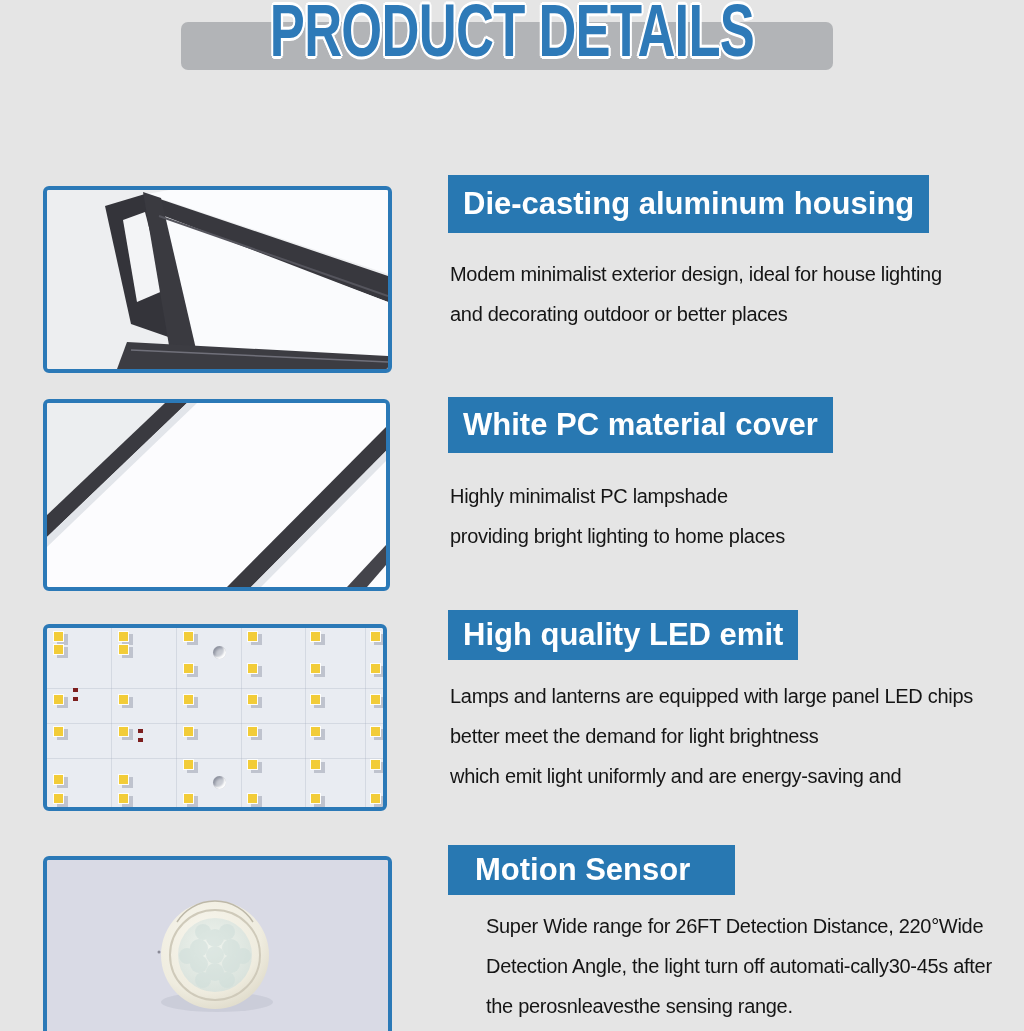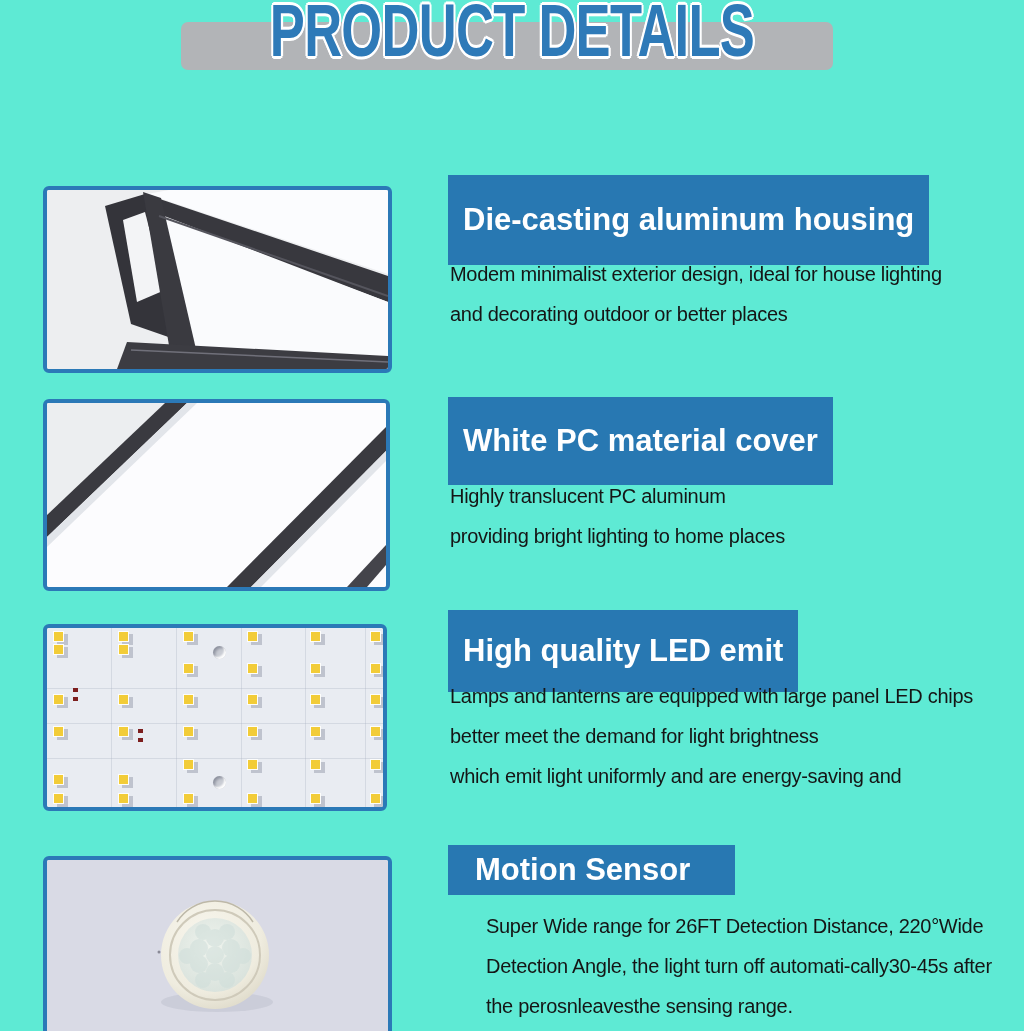--- a/index.html
+++ b/index.html
@@ -3,7 +3,7 @@
 <meta charset="utf-8">
 <style>
   html,body{margin:0;padding:0;background:#fff;}
-  .canvas{position:relative;width:1024px;height:1031px;background:#5eead4;overflow:hidden;
+  .canvas{position:relative;width:1024px;height:1031px;background:#e5e5e5;overflow:hidden;
           font-family:"Liberation Sans",sans-serif;}
 
   

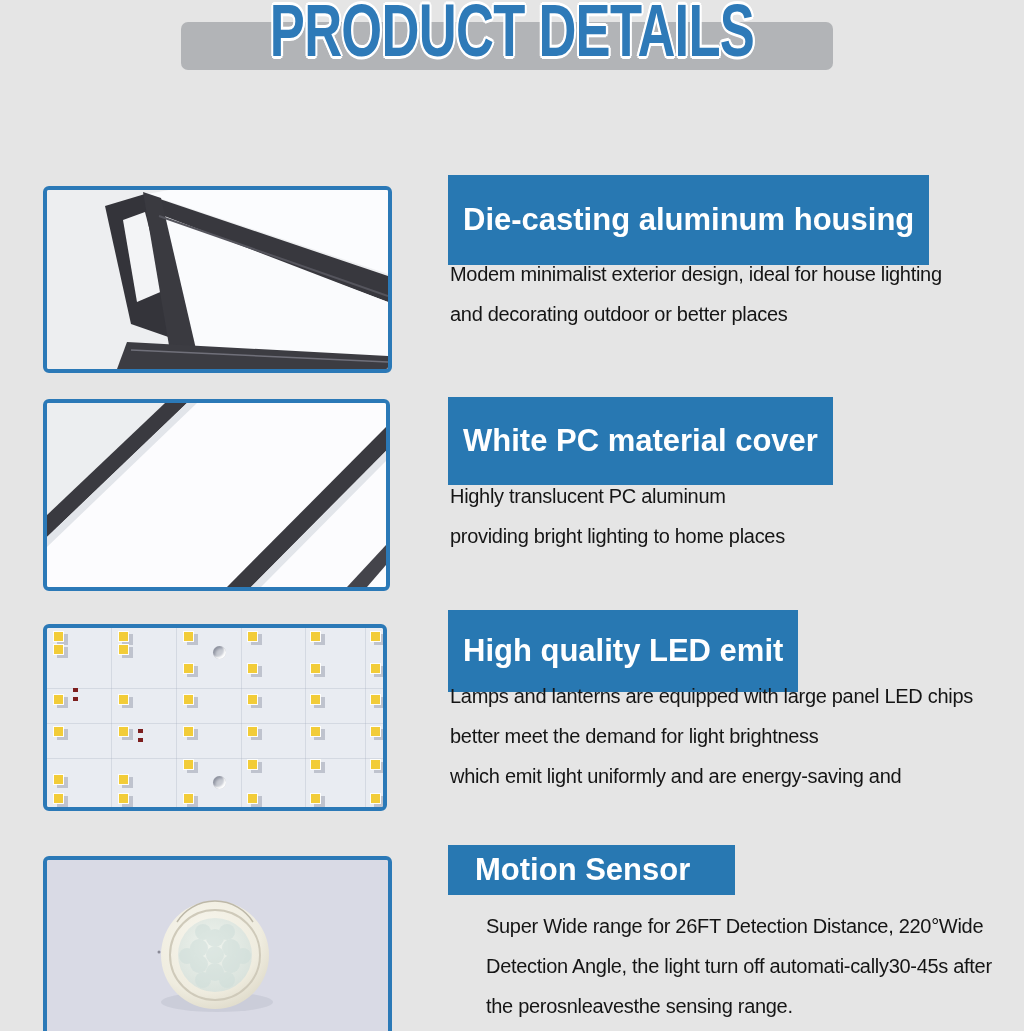--- a/index.html
+++ b/index.html
@@ -27,7 +27,7 @@
 
   
   .heading{position:absolute;left:448px;margin:0;background:#2878b2;color:#ffffff;
-           font-weight:bold;font-size:31px;padding:16px 15px;white-space:nowrap;}
+           font-weight:bold;font-size:31px;padding:0 15px;white-space:nowrap;}
   #h1{top:175px;line-height:58px;}
   #h2{top:397px;line-height:56px;}
   #h3{top:610px;line-height:50px;}

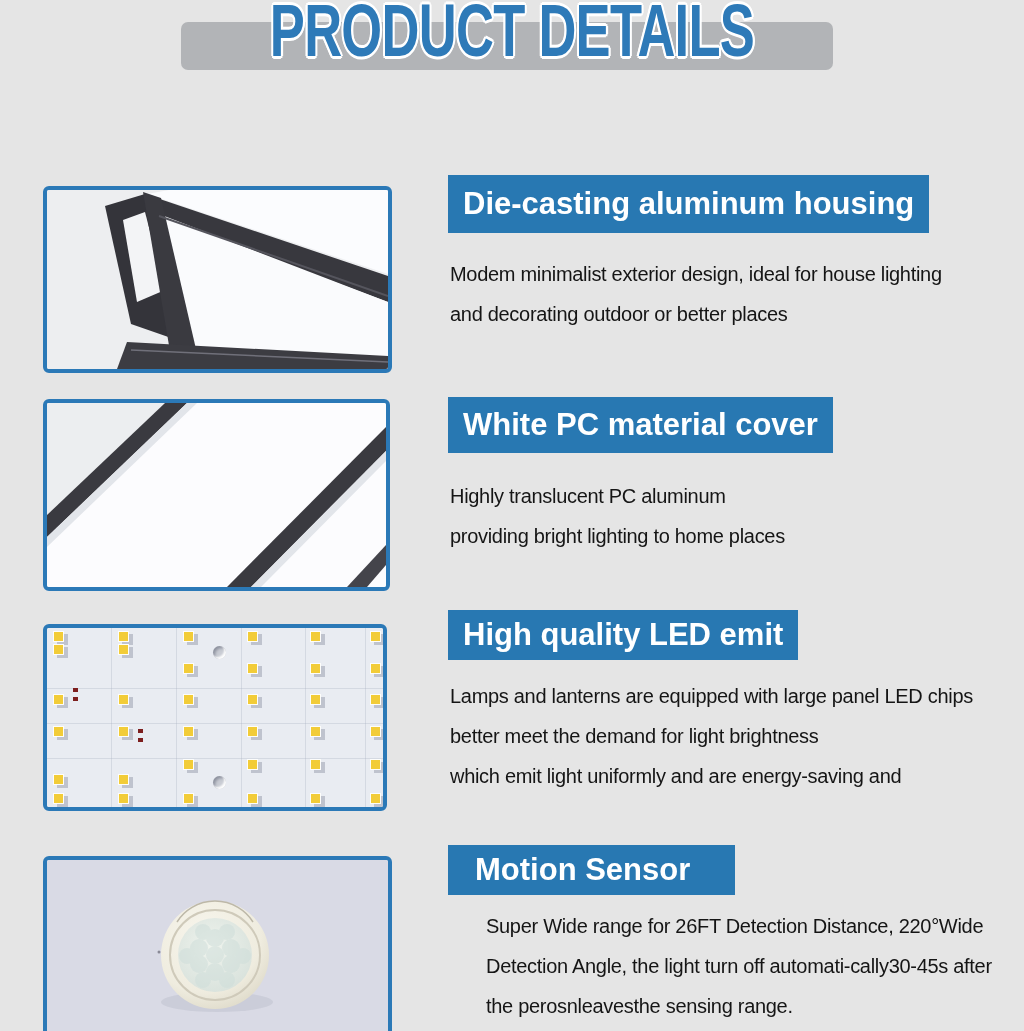--- a/index.html
+++ b/index.html
@@ -187,7 +187,7 @@
     <div>and decorating outdoor or better places</div>
   </div>
   <div class="body-text" id="b2">
-    <div>Highly translucent PC aluminum</div>
+    <div>Highly minimalist PC lampshade</div>
     <div>providing bright lighting to home places</div>
   </div>
   <div class="body-text" id="b3">

